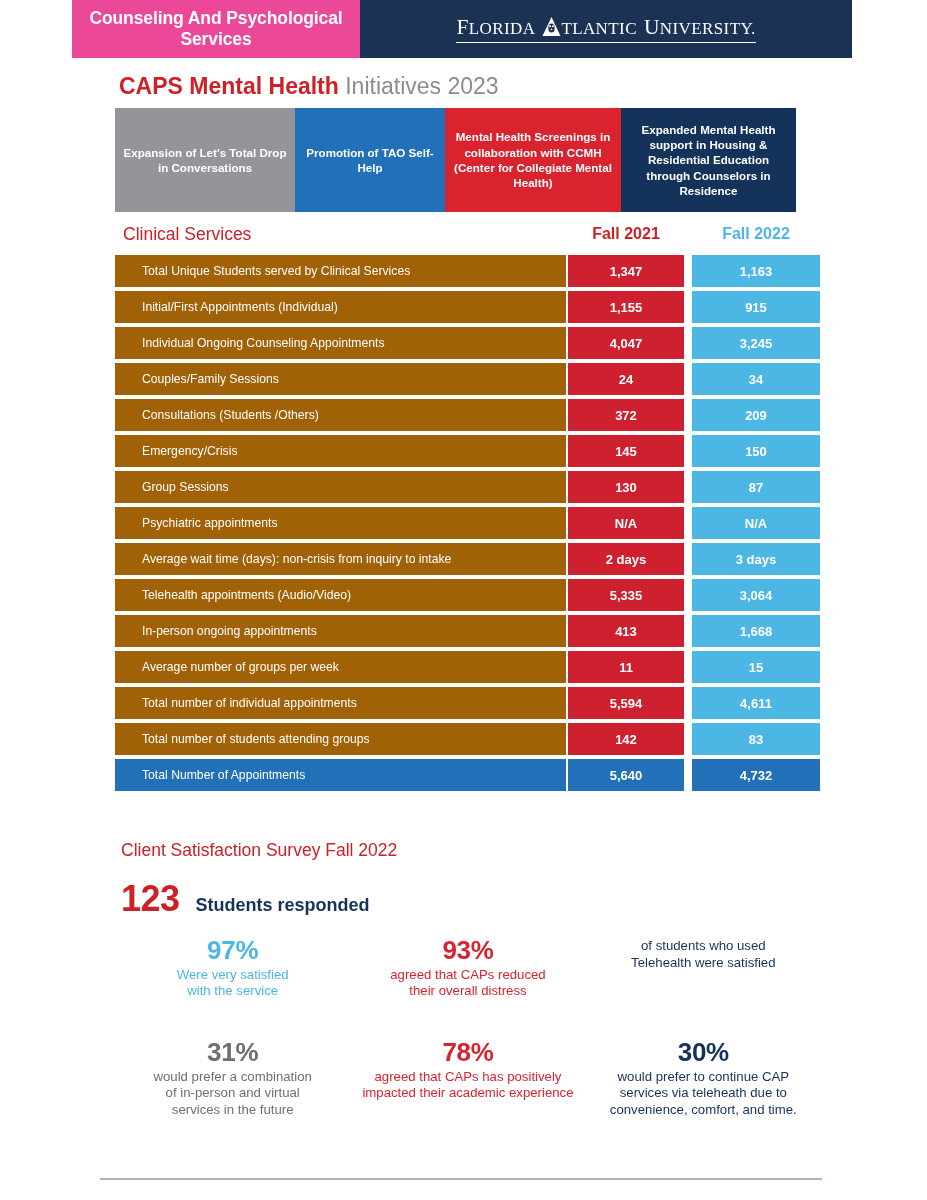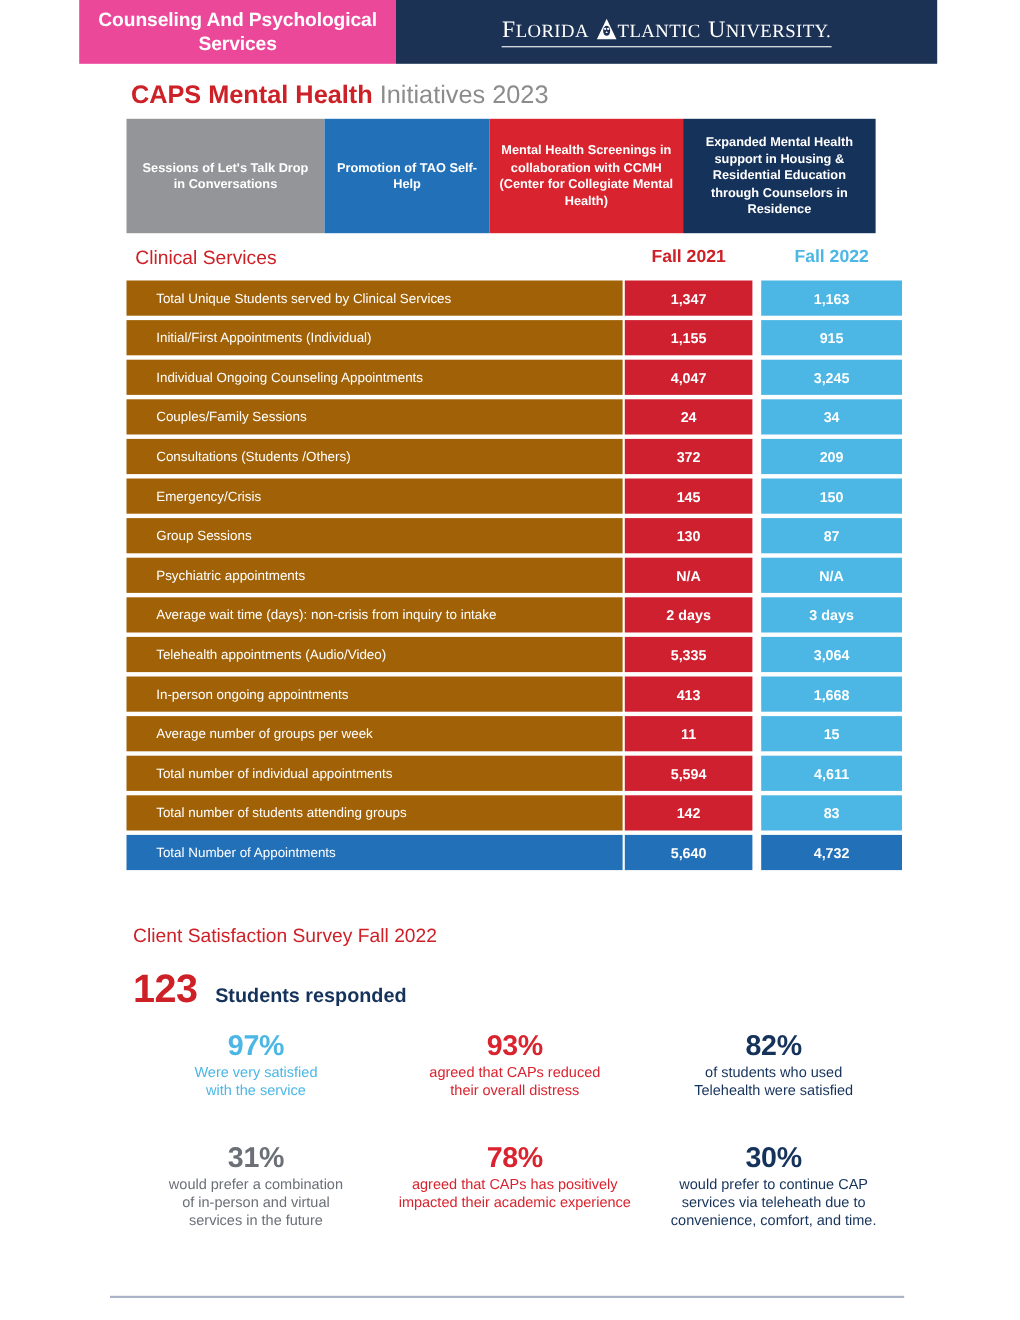--- a/index.html
+++ b/index.html
@@ -303,7 +303,7 @@
 
 <div class="initiatives">
   <div class="init-box init-0">
-    <span>Sessions of Let's Talk Drop in Conversations</span>
+    <span>Expansion of Let's Total Drop in Conversations</span>
   </div>
   <div class="init-box init-1">
     <span>Promotion of TAO Self-Help</span>

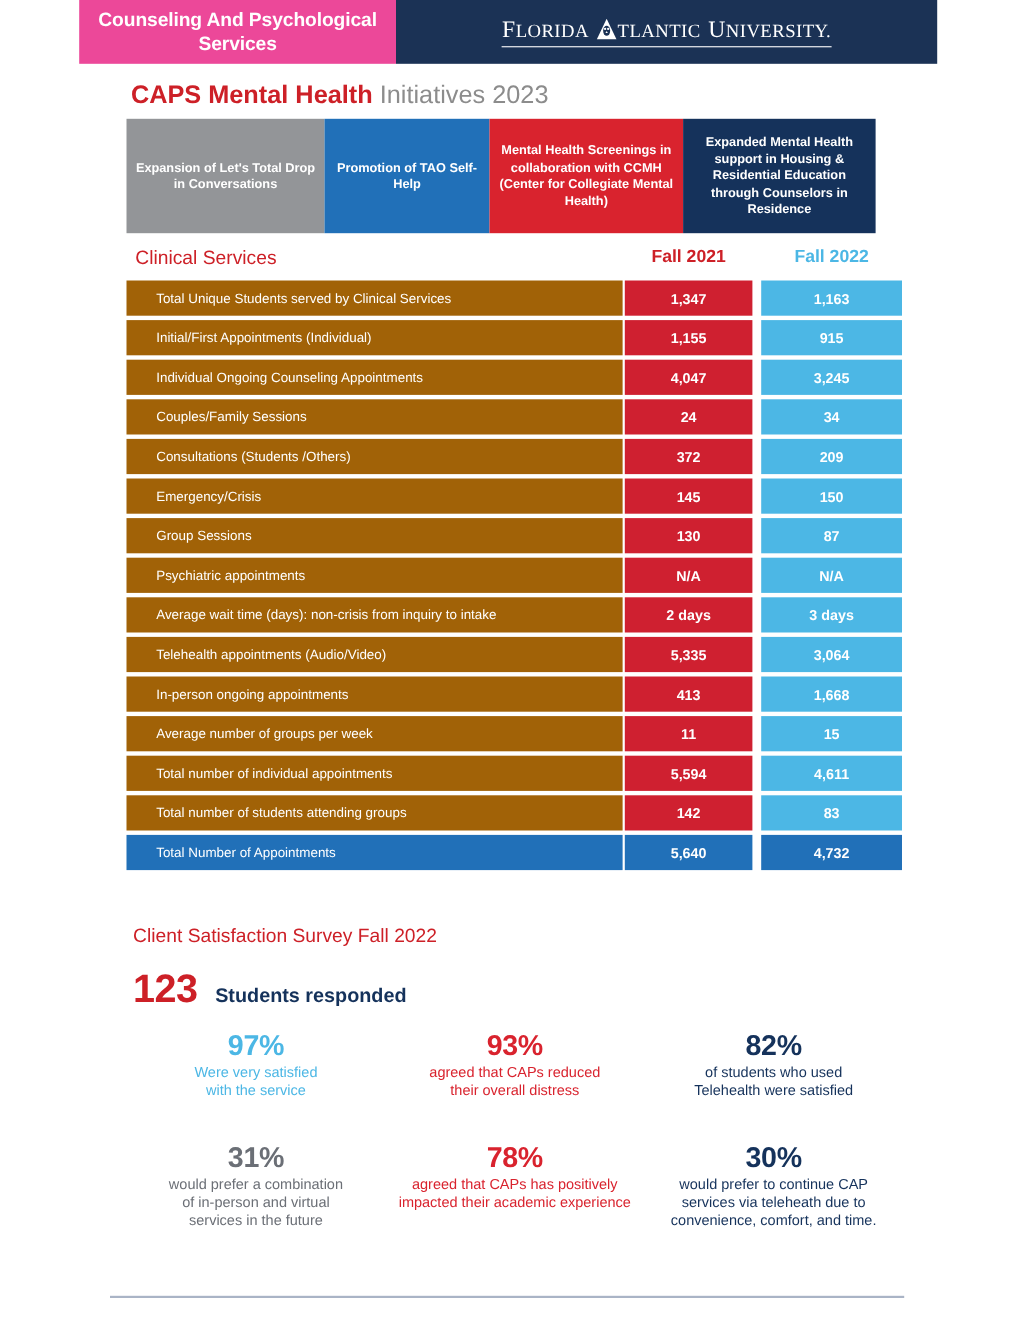--- a/index.html
+++ b/index.html
@@ -419,7 +419,6 @@
 their overall distress</div>
   </div>
   <div class="stat">
-    <div class="stat-pct c-navy">82%</div>
     <div class="stat-desc c-navy">of students who used
 Telehealth were satisfied</div>
   </div>

